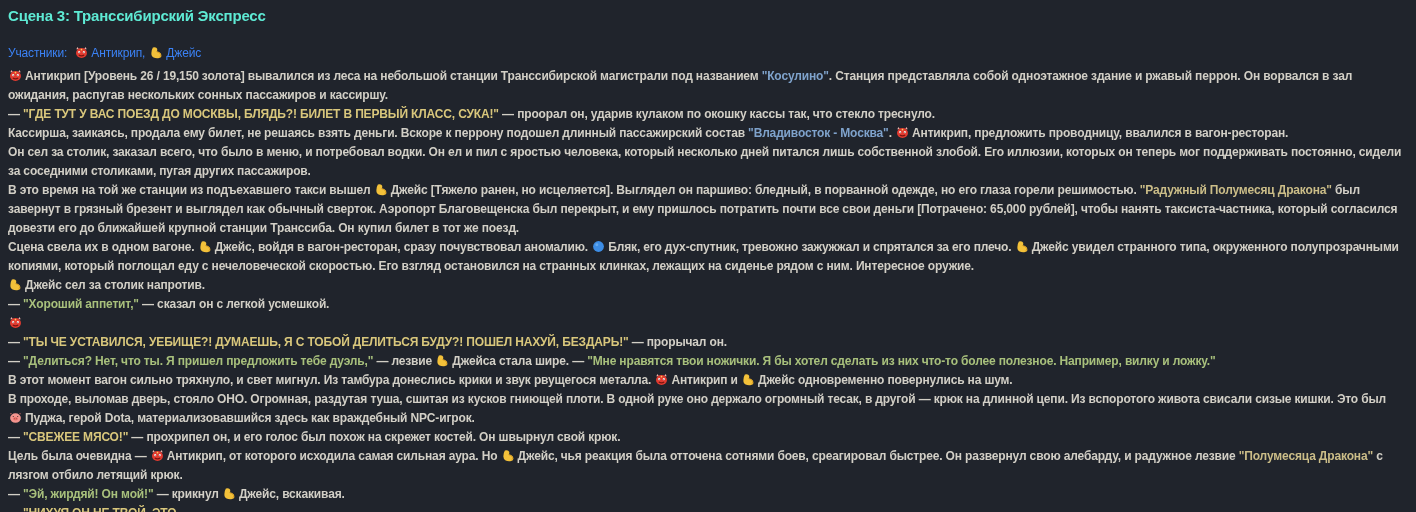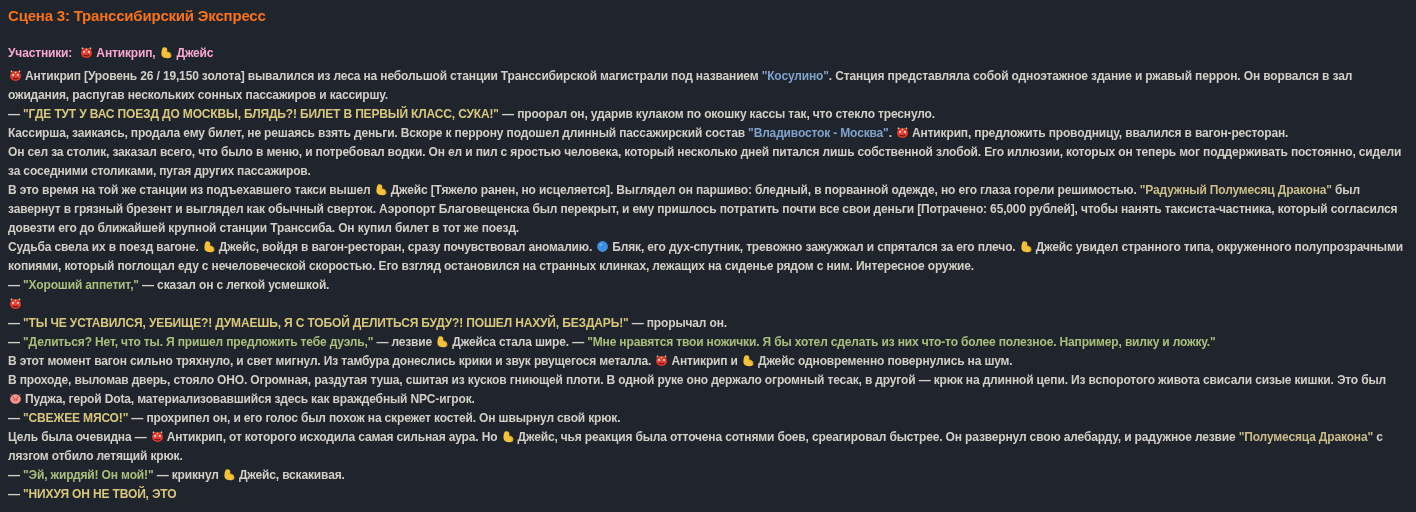--- a/index.html
+++ b/index.html
@@ -15,7 +15,7 @@
   .content{padding:6px 10px 0 8px;}
   .scene-title{
     font-size:15px;line-height:20px;margin:0 0 8px 0;
-    color:#f97316;font-weight:700;letter-spacing:-0.2px;
+    color:#5eead4;font-weight:700;letter-spacing:-0.2px;
   }
   .participants{
     color:#f9a8d4;font-weight:700;line-height:19px;margin:18px 0 4px 0;

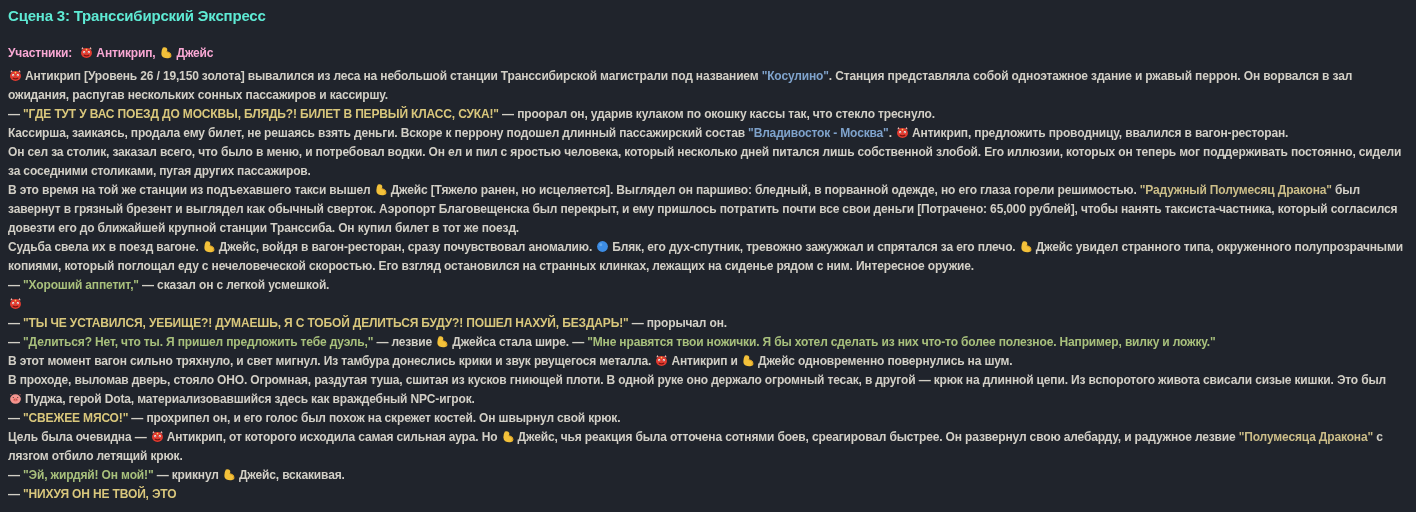--- a/index.html
+++ b/index.html
@@ -18,7 +18,7 @@
     color:#5eead4;font-weight:700;letter-spacing:-0.2px;
   }
   .participants{
-    color:#f9a8d4;font-weight:700;line-height:19px;margin:18px 0 4px 0;
+    color:#3b82f6;font-weight:400;line-height:19px;margin:18px 0 4px 0;
   }
   .participants .label{margin-right:4px;}
   .participant{margin-right:4px;}

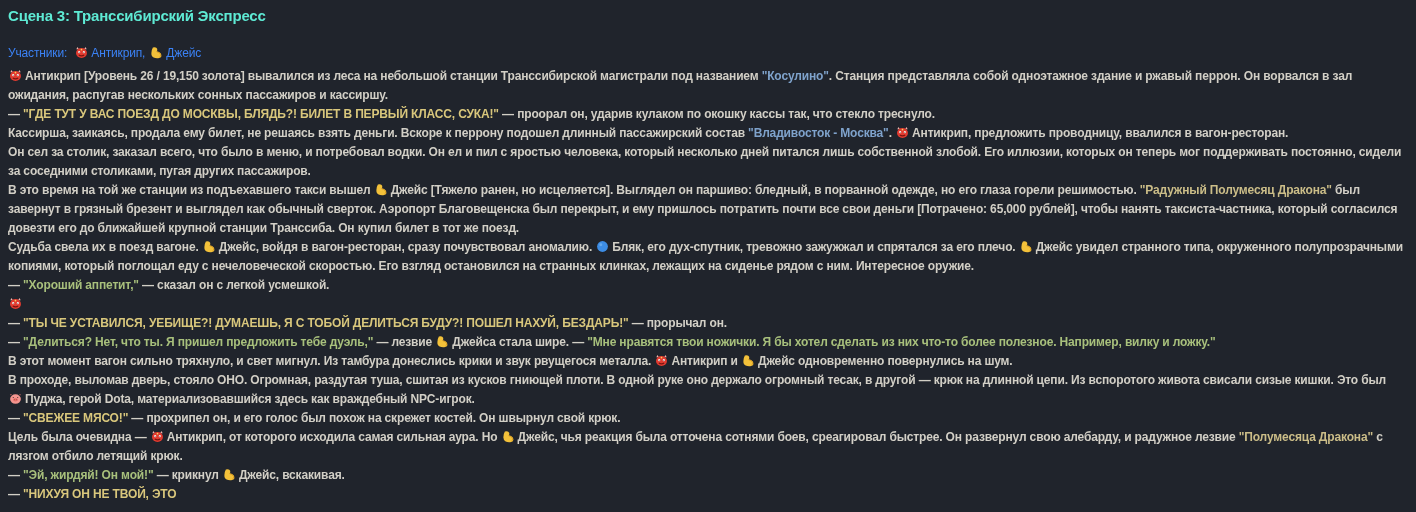--- a/index.html
+++ b/index.html
@@ -84,7 +84,7 @@
             <path d="M3.1 1.6 Q6.8 0.4 7.7 3 Q8.3 4.7 7.2 6 Q11.2 6.3 12.1 9.3 Q12.9 12.1 9.9 12.9 Q6.6 13.7 3.9 12.3 Q1.2 11 1.5 7.5 Q1.7 3.9 3.1 1.6 Z" fill="#f3c13a"></path>
             <path d="M7.2 6.2 Q10.6 6.6 11.4 9.2 Q12 11.3 10 12.1" fill="none" stroke="#d89b20" stroke-width="1"></path>
           </svg></span><span class="t-normal">Джейс [Тяжело ранен, но исцеляется]. Выглядел он паршиво: бледный, в порванной одежде, но его глаза горели решимостью. </span><span class="t-weapon">"Радужный Полумесяц Дракона"</span><span class="t-normal"> был завернут в грязный брезент и выглядел как обычный сверток. Аэропорт Благовещенска был перекрыт, и ему пришлось потратить почти все свои деньги [Потрачено: 65,000 рублей], чтобы нанять таксиста-частника, который согласился довезти его до ближайшей крупной станции Транссиба. Он купил билет в тот же поезд.</span></p>
-      <p><span class="t-normal">Судьба свела их в поезд вагоне. </span><span class="icon"><svg viewBox="0 0 14 14">
+      <p><span class="t-normal">Сцена свела их в одном вагоне. </span><span class="icon"><svg viewBox="0 0 14 14">
             <path d="M3.1 1.6 Q6.8 0.4 7.7 3 Q8.3 4.7 7.2 6 Q11.2 6.3 12.1 9.3 Q12.9 12.1 9.9 12.9 Q6.6 13.7 3.9 12.3 Q1.2 11 1.5 7.5 Q1.7 3.9 3.1 1.6 Z" fill="#f3c13a"></path>
             <path d="M7.2 6.2 Q10.6 6.6 11.4 9.2 Q12 11.3 10 12.1" fill="none" stroke="#d89b20" stroke-width="1"></path>
           </svg></span><span class="t-normal">Джейс, войдя в вагон-ресторан, сразу почувствовал аномалию. </span><span class="icon"><svg viewBox="0 0 14 14">

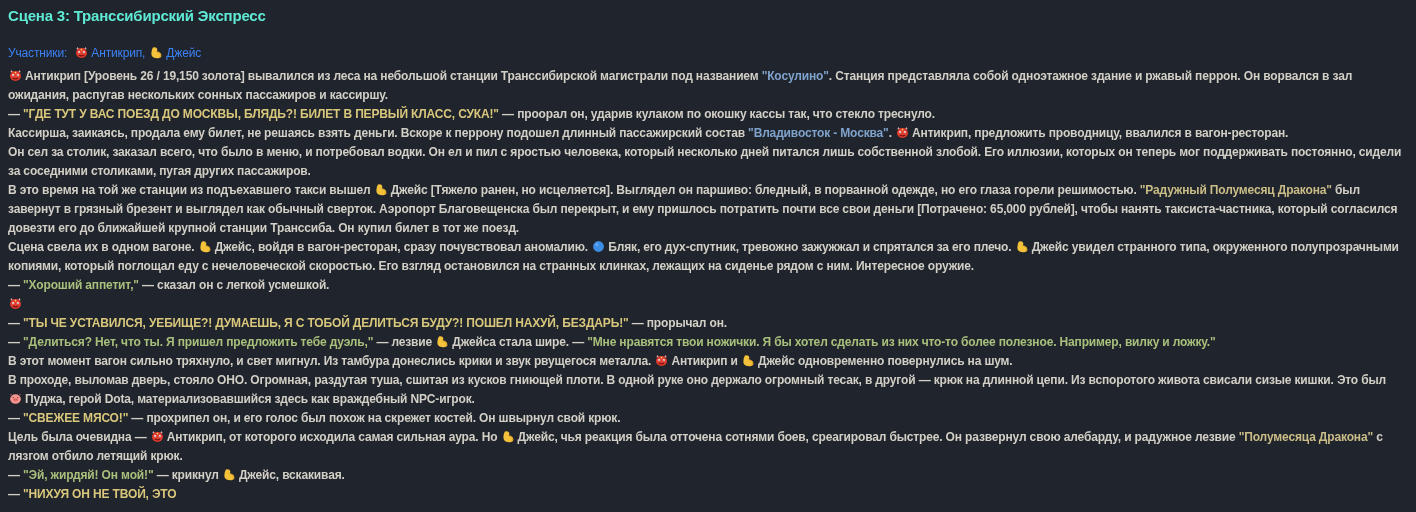--- a/index.html
+++ b/index.html
@@ -94,6 +94,10 @@
             <path d="M3.1 1.6 Q6.8 0.4 7.7 3 Q8.3 4.7 7.2 6 Q11.2 6.3 12.1 9.3 Q12.9 12.1 9.9 12.9 Q6.6 13.7 3.9 12.3 Q1.2 11 1.5 7.5 Q1.7 3.9 3.1 1.6 Z" fill="#f3c13a"></path>
             <path d="M7.2 6.2 Q10.6 6.6 11.4 9.2 Q12 11.3 10 12.1" fill="none" stroke="#d89b20" stroke-width="1"></path>
           </svg></span><span class="t-normal">Джейс увидел странного типа, окруженного полупрозрачными копиями, который поглощал еду с нечеловеческой скоростью. Его взгляд остановился на странных клинках, лежащих на сиденье рядом с ним. Интересное оружие.</span></p>
+      <p><span class="icon"><svg viewBox="0 0 14 14">
+            <path d="M3.1 1.6 Q6.8 0.4 7.7 3 Q8.3 4.7 7.2 6 Q11.2 6.3 12.1 9.3 Q12.9 12.1 9.9 12.9 Q6.6 13.7 3.9 12.3 Q1.2 11 1.5 7.5 Q1.7 3.9 3.1 1.6 Z" fill="#f3c13a"></path>
+            <path d="M7.2 6.2 Q10.6 6.6 11.4 9.2 Q12 11.3 10 12.1" fill="none" stroke="#d89b20" stroke-width="1"></path>
+          </svg></span><span class="t-normal">Джейс сел за столик напротив.</span></p>
       <p><span class="t-normal">— </span><span class="t-speech">"Хороший аппетит,"</span><span class="t-normal"> — сказал он с легкой усмешкой.</span></p>
       <p><span class="icon"><svg viewBox="0 0 14 14">
             <path d="M1.4 3.4 L2.8 1.1 4.1 3.4 Z" fill="#f2b6ae"></path>

